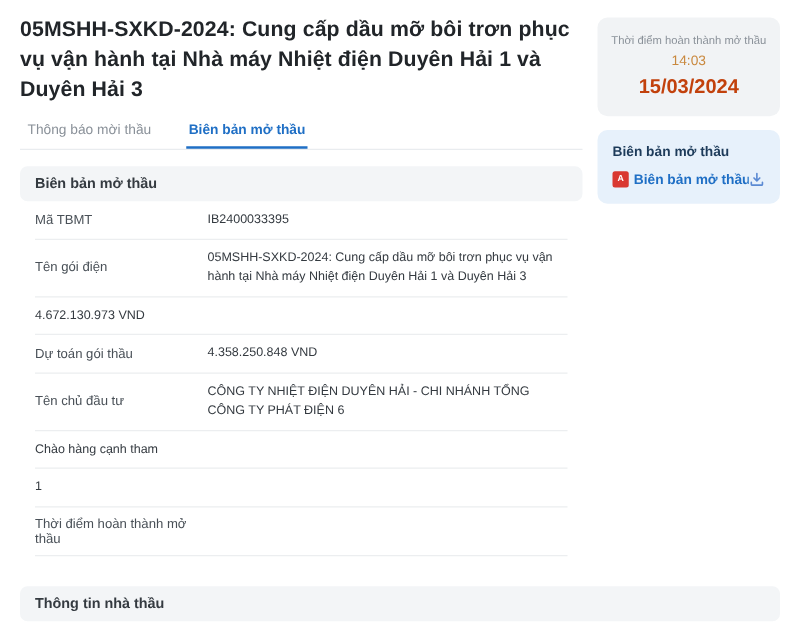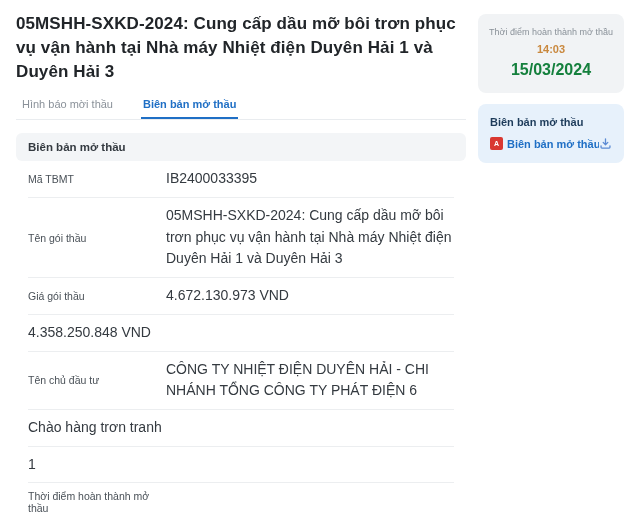--- a/index.html
+++ b/index.html
@@ -47,7 +47,7 @@
     padding: 13px 8px 14px 8px; text-align: center;
   }
   .completion-label { font-size: 9px; color: #8a9199; }
-  .completion-time { font-size: 11px; color: #c9883e; font-weight: 700; margin-top: 6px; }
+  .completion-time { font-size: 11px; color: #c9883e; font-weight: 400; margin-top: 6px; }
   .completion-date { font-size: 16px; color: #15803d; font-weight: 700; margin-top: 6px; }
 
   .document-card {

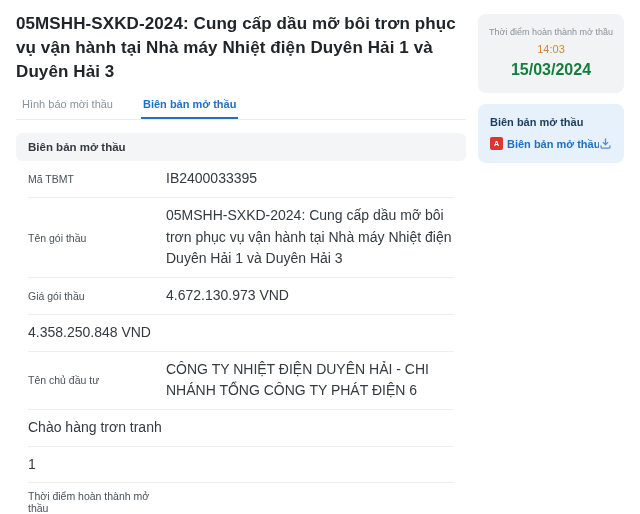--- a/index.html
+++ b/index.html
@@ -48,7 +48,7 @@
   }
   .completion-label { font-size: 9px; color: #8a9199; }
   .completion-time { font-size: 11px; color: #c9883e; font-weight: 400; margin-top: 6px; }
-  .completion-date { font-size: 16px; color: #15803d; font-weight: 700; margin-top: 6px; }
+  .completion-date { font-size: 16px; color: #c2410c; font-weight: 700; margin-top: 6px; }
 
   .document-card {
     background: #e7f1fb; border-radius: 8px;

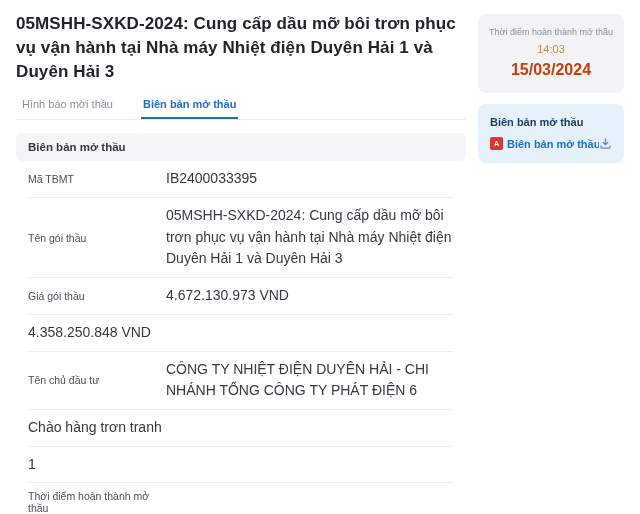--- a/index.html
+++ b/index.html
@@ -83,7 +83,7 @@
     <h1 class="page-title">05MSHH-SXKD-2024: Cung cấp dầu mỡ bôi trơn phục vụ vận hành tại Nhà máy Nhiệt điện Duyên Hải 1 và Duyên Hải 3</h1>
 
     <div class="tabbar">
-      <div class="tab">Hình báo mời thầu</div>
+      <div class="tab">Thông báo mời thầu</div>
       <div class="tab active">Biên bản mở thầu</div>
     </div>
 

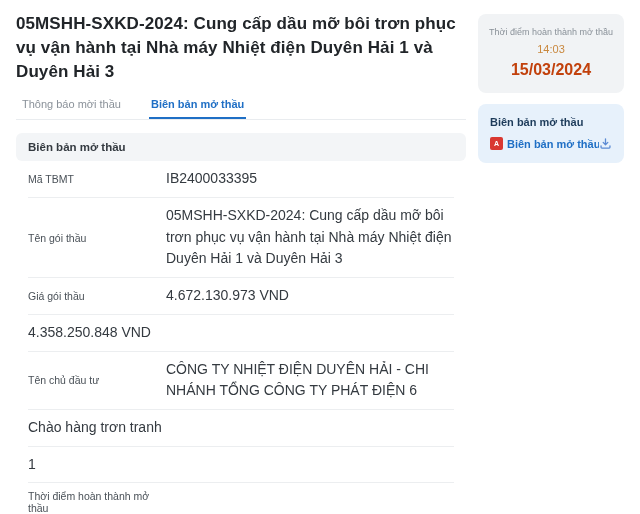--- a/index.html
+++ b/index.html
@@ -38,7 +38,7 @@
     align-items: center;
   }
   .detail-label { font-size: 10.5px; color: #495057; }
-  .detail-value { font-size: 14px; color: #343a40; line-height: 1.55; }
+  .detail-value { font-size: 10px; color: #343a40; line-height: 1.55; }
 
   
   .side-col { padding-top: 2px; }

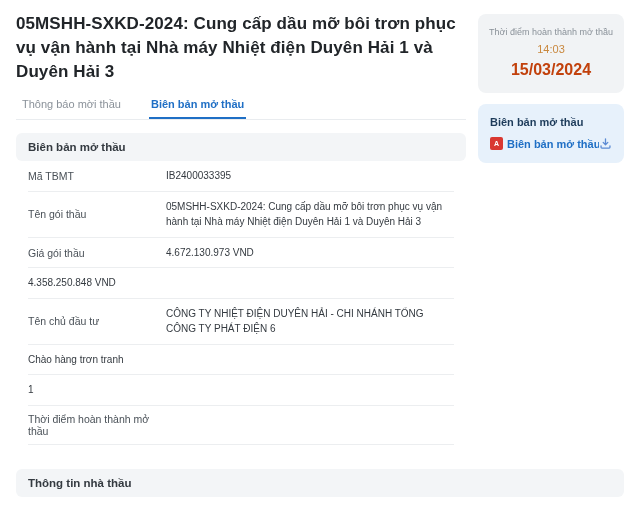--- a/index.html
+++ b/index.html
@@ -95,7 +95,7 @@
         <div class="detail-value">IB2400033395</div>
       </div>
       <div class="detail-row">
-        <div class="detail-label">Tên gói thầu</div>
+        <div class="detail-label">Tên gói điện</div>
         <div class="detail-value">05MSHH-SXKD-2024: Cung cấp dầu mỡ bôi trơn phục vụ vận hành tại Nhà máy Nhiệt điện Duyên Hải 1 và Duyên Hải 3</div>
       </div>
       <div class="detail-row">

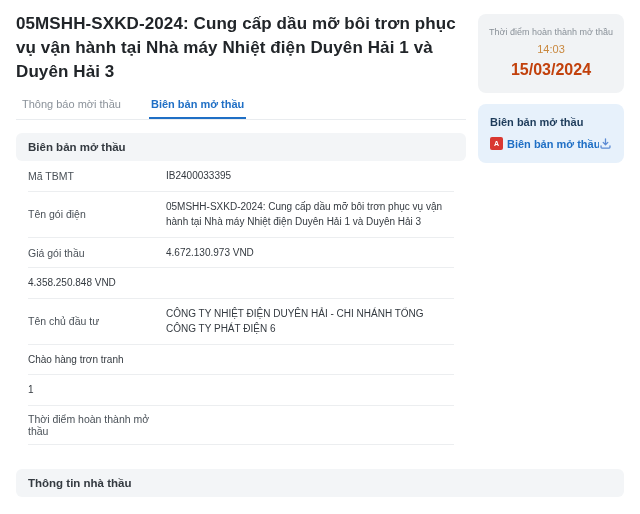--- a/index.html
+++ b/index.html
@@ -99,7 +99,6 @@
         <div class="detail-value">05MSHH-SXKD-2024: Cung cấp dầu mỡ bôi trơn phục vụ vận hành tại Nhà máy Nhiệt điện Duyên Hải 1 và Duyên Hải 3</div>
       </div>
       <div class="detail-row">
-        <div class="detail-label">Giá gói thầu</div>
         <div class="detail-value">4.672.130.973 VND</div>
       </div>
       <div class="detail-row">

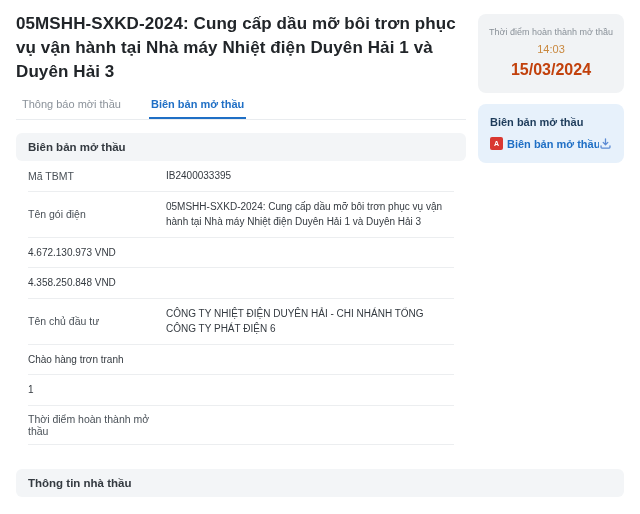--- a/index.html
+++ b/index.html
@@ -102,6 +102,7 @@
         <div class="detail-value">4.672.130.973 VND</div>
       </div>
       <div class="detail-row">
+        <div class="detail-label">Dự toán gói thầu</div>
         <div class="detail-value">4.358.250.848 VND</div>
       </div>
       <div class="detail-row">

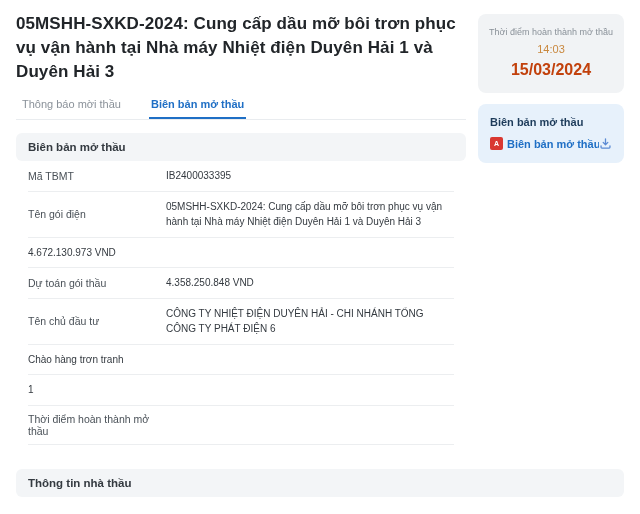--- a/index.html
+++ b/index.html
@@ -110,7 +110,7 @@
         <div class="detail-value">CÔNG TY NHIỆT ĐIỆN DUYÊN HẢI - CHI NHÁNH TỔNG CÔNG TY PHÁT ĐIỆN 6</div>
       </div>
       <div class="detail-row">
-        <div class="detail-value">Chào hàng trơn tranh</div>
+        <div class="detail-value">Chào hàng cạnh tham</div>
       </div>
       <div class="detail-row">
         <div class="detail-value">1</div>

